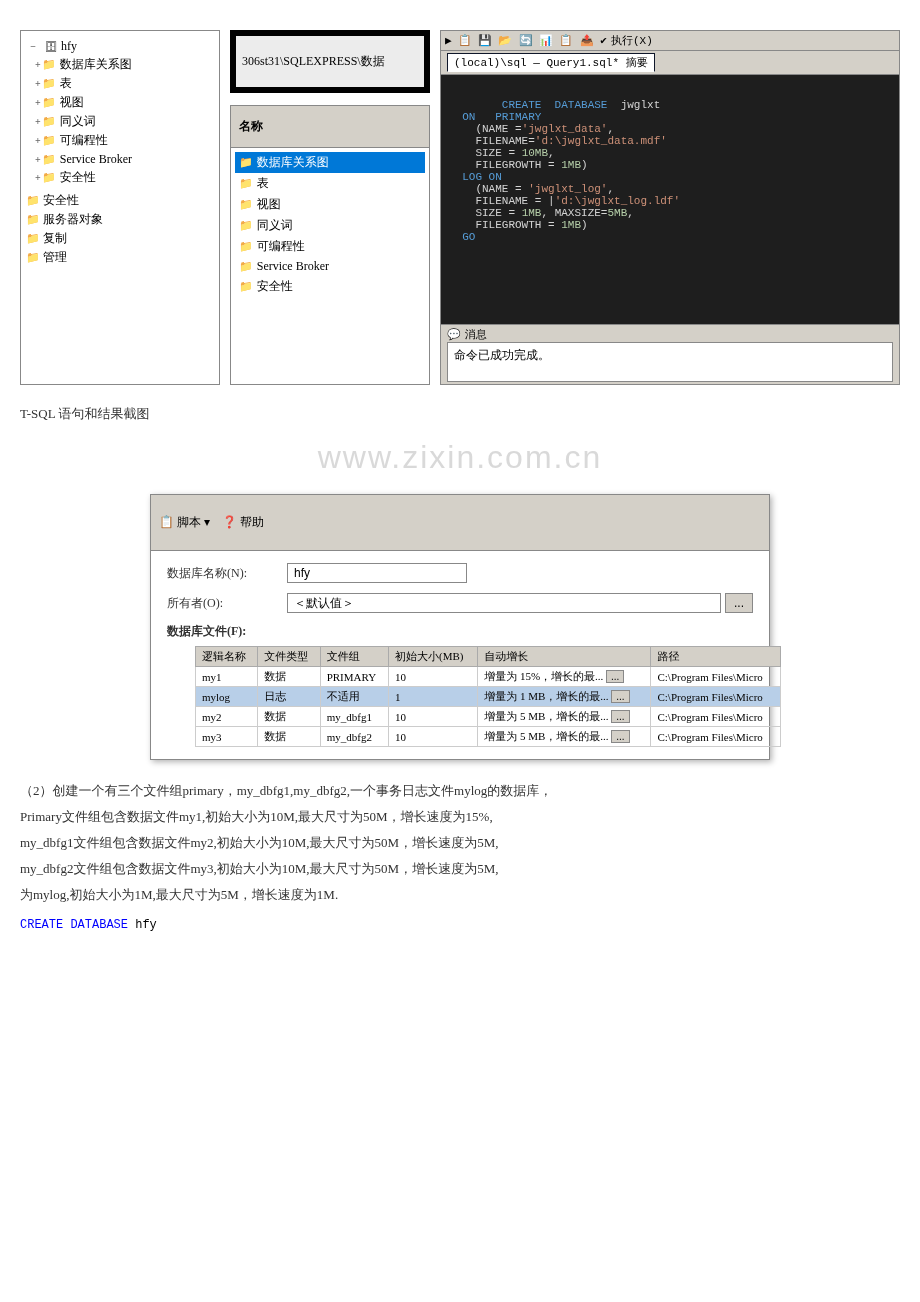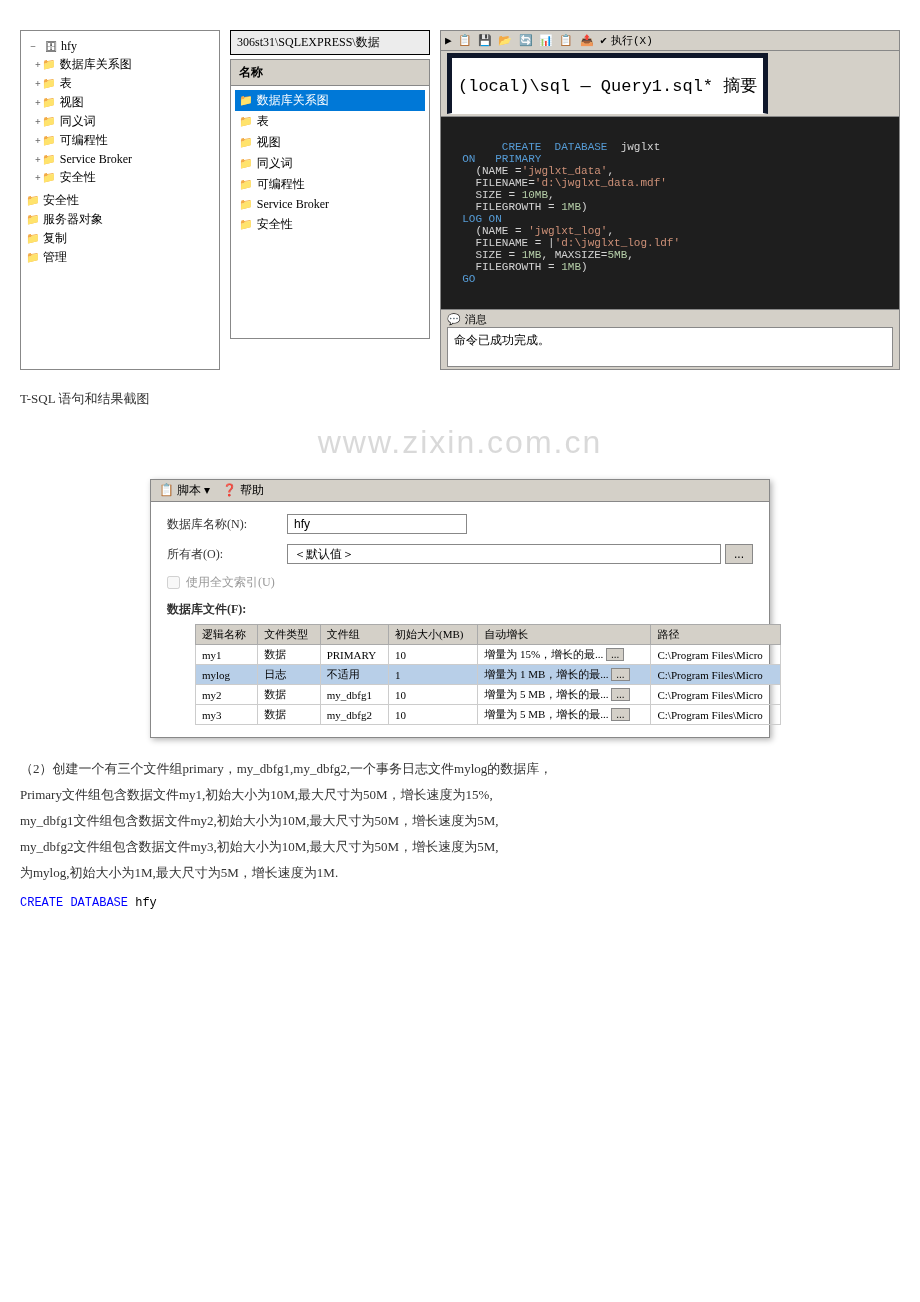--- a/index.html
+++ b/index.html
@@ -84,10 +84,10 @@
     }
     .address-bar {
       background: #ececec;
-      border: 1px solid #000000;
-      padding: 3px 6px;
-      font-size: 12px;
-      margin-bottom: 4px;
+      border: 6px solid #000000;
+      padding: 17px 6px;
+      font-size: 12px;
+      margin-bottom: 12px;
     }
 
     

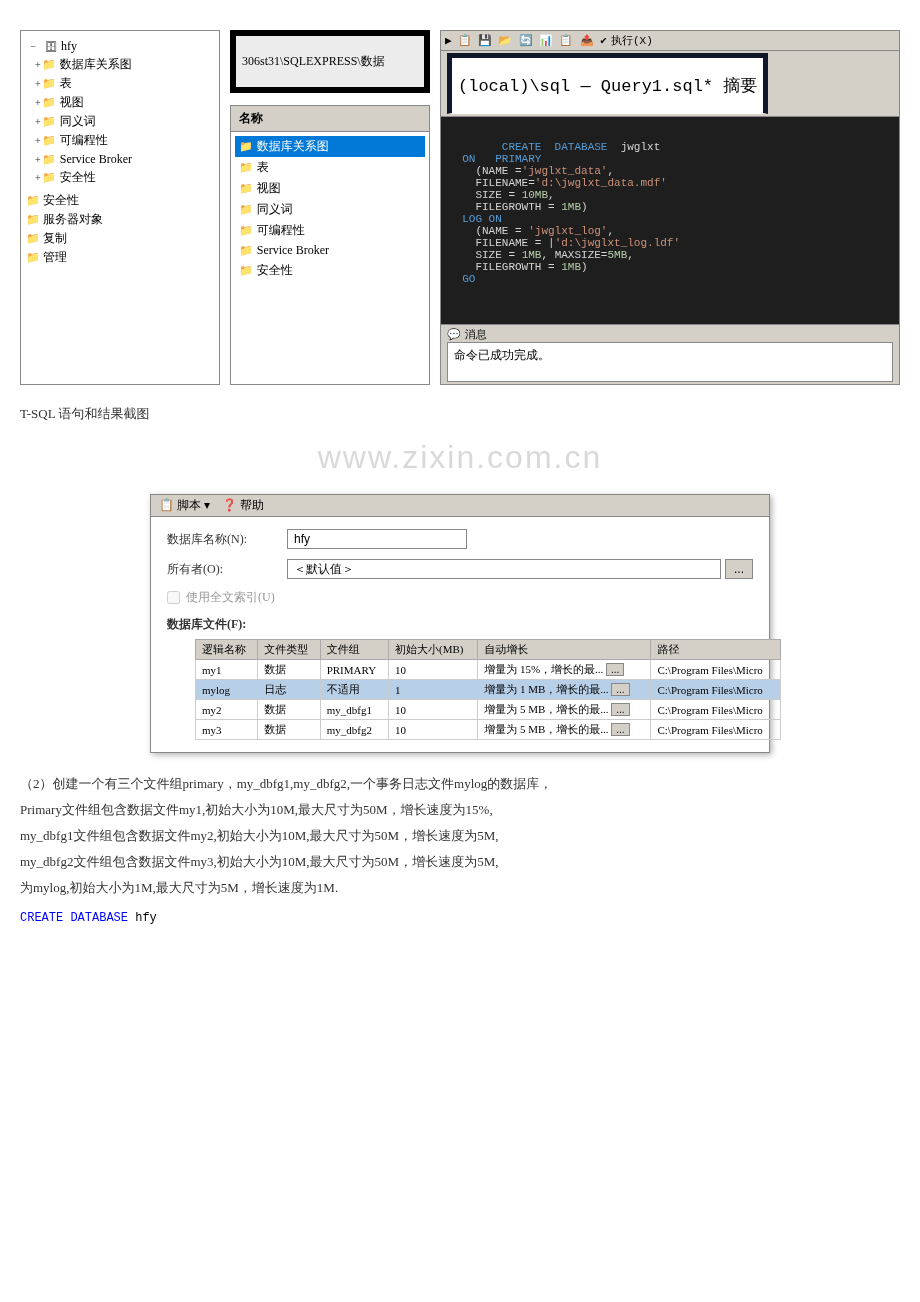--- a/index.html
+++ b/index.html
@@ -121,9 +121,9 @@
     }
     .sql-tab {
       background: #ececec;
-      border: 5px solid #0f172a;
-      padding: 16px 6px;
-      font-size: 17px;
+      border: 1px solid #0f172a;
+      padding: 1px 6px;
+      font-size: 11px;
     }
     .sql-tab.active {
       background: #fff;

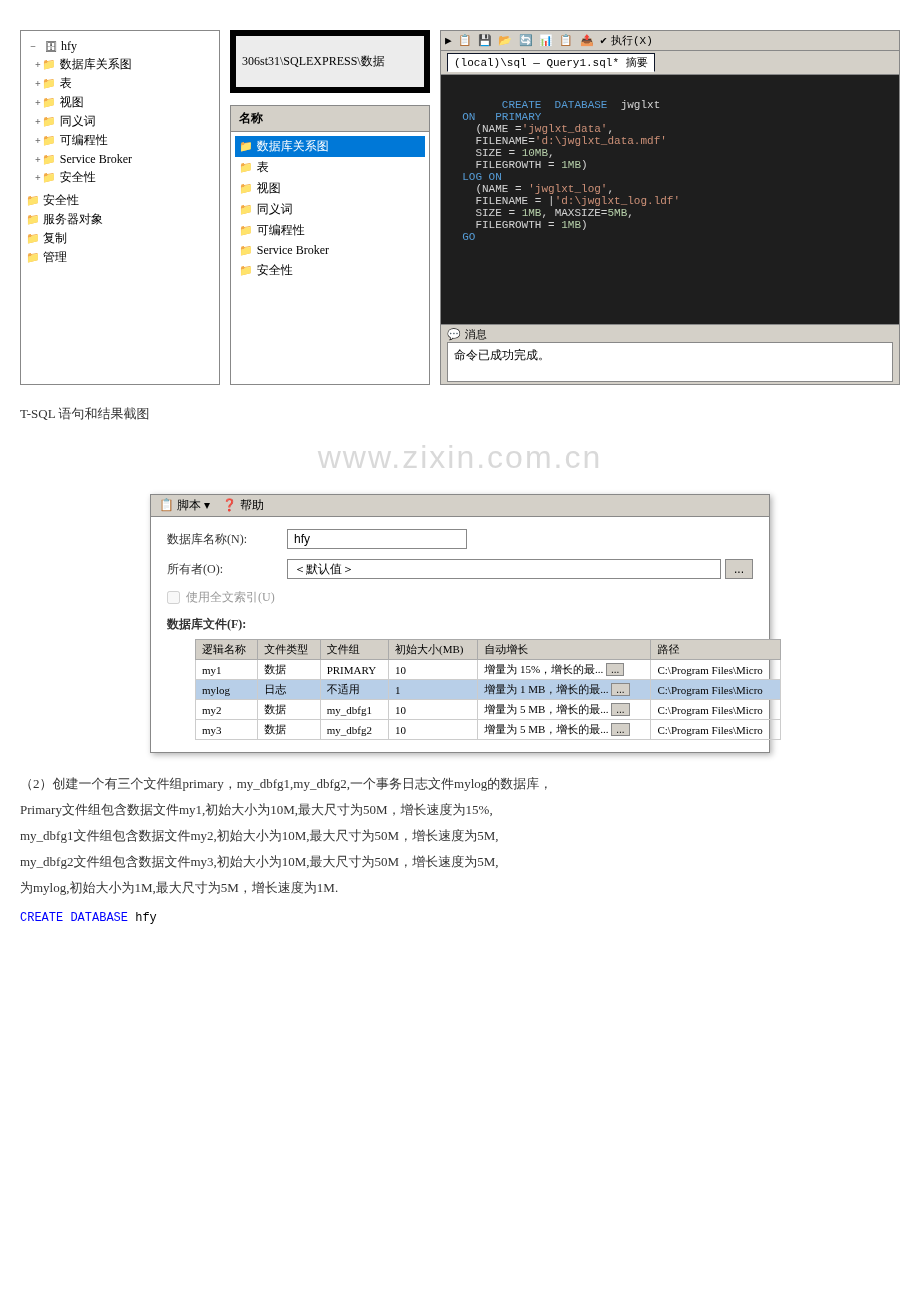--- a/index.html
+++ b/index.html
@@ -60,7 +60,7 @@
     }
     .file-list-header {
       background: #d4d0c8;
-      padding: 4px 8px;
+      padding: 12px 8px;
       font-size: 12px;
       border-bottom: 1px solid #888;
       font-weight: bold;

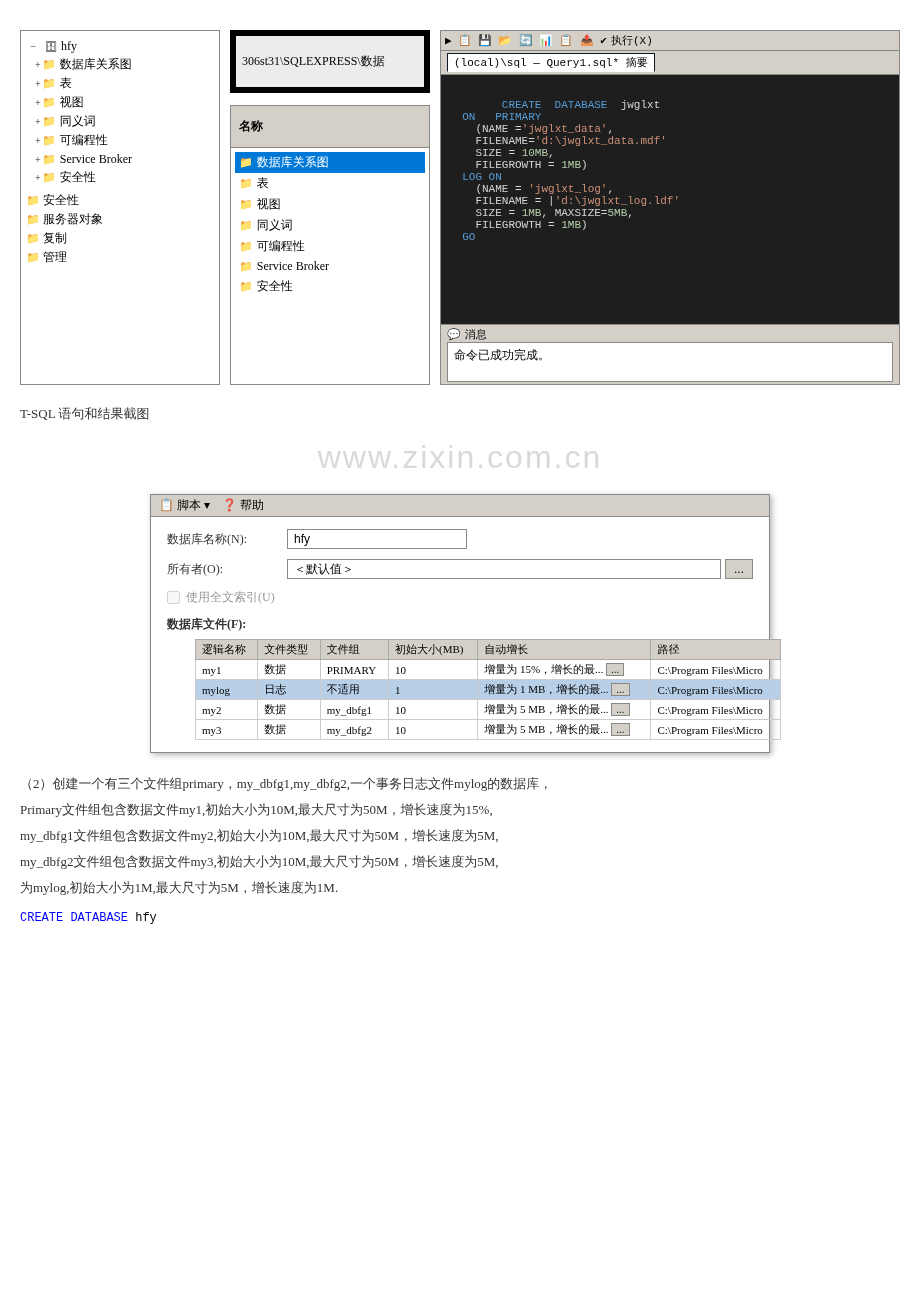--- a/index.html
+++ b/index.html
@@ -211,7 +211,7 @@
     .dialog-menubar {
       background: #d4d0c8;
       border-bottom: 1px solid #888;
-      padding: 2px 8px;
+      padding: 19px 8px;
       font-size: 12px;
       display: flex;
       gap: 12px;

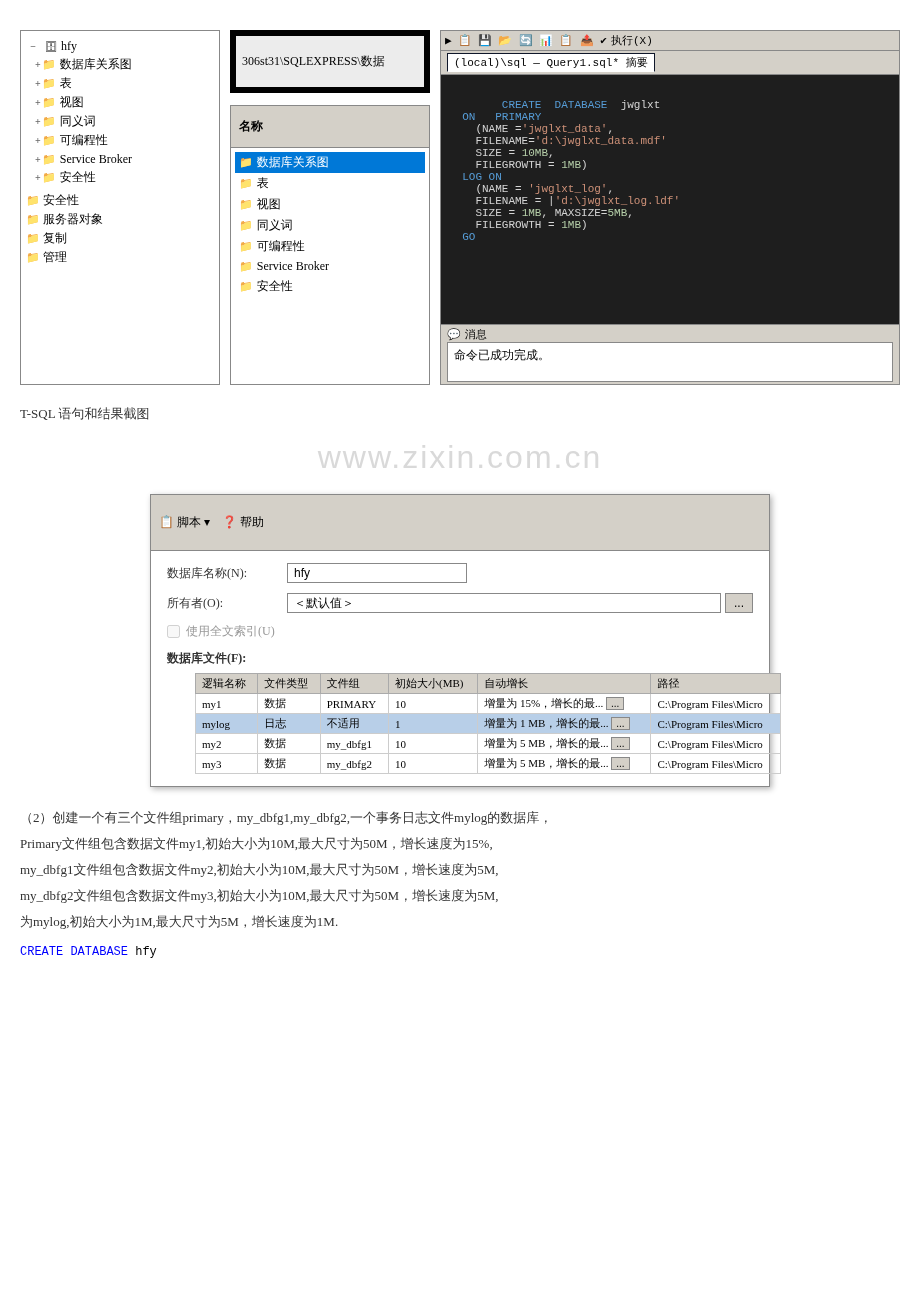--- a/index.html
+++ b/index.html
@@ -475,10 +475,6 @@
         <button class="browse-btn">...</button>
       </div>
 
-      <div class="checkbox-row">
-        <input type="checkbox" disabled="" style="">
-        <span>使用全文索引(U)</span>
-      </div>
 
       <div class="section-title">数据库文件(F):</div>
       <table class="db-files-table">

